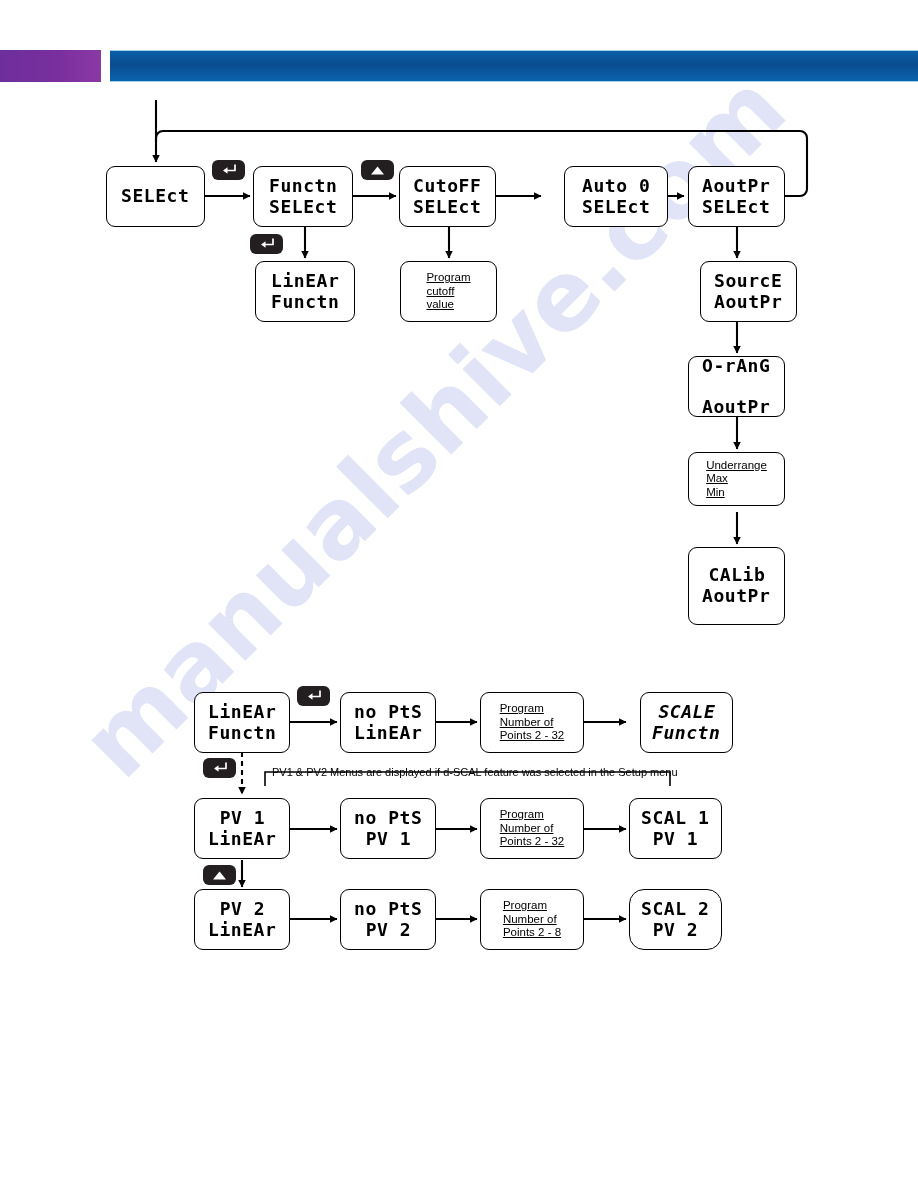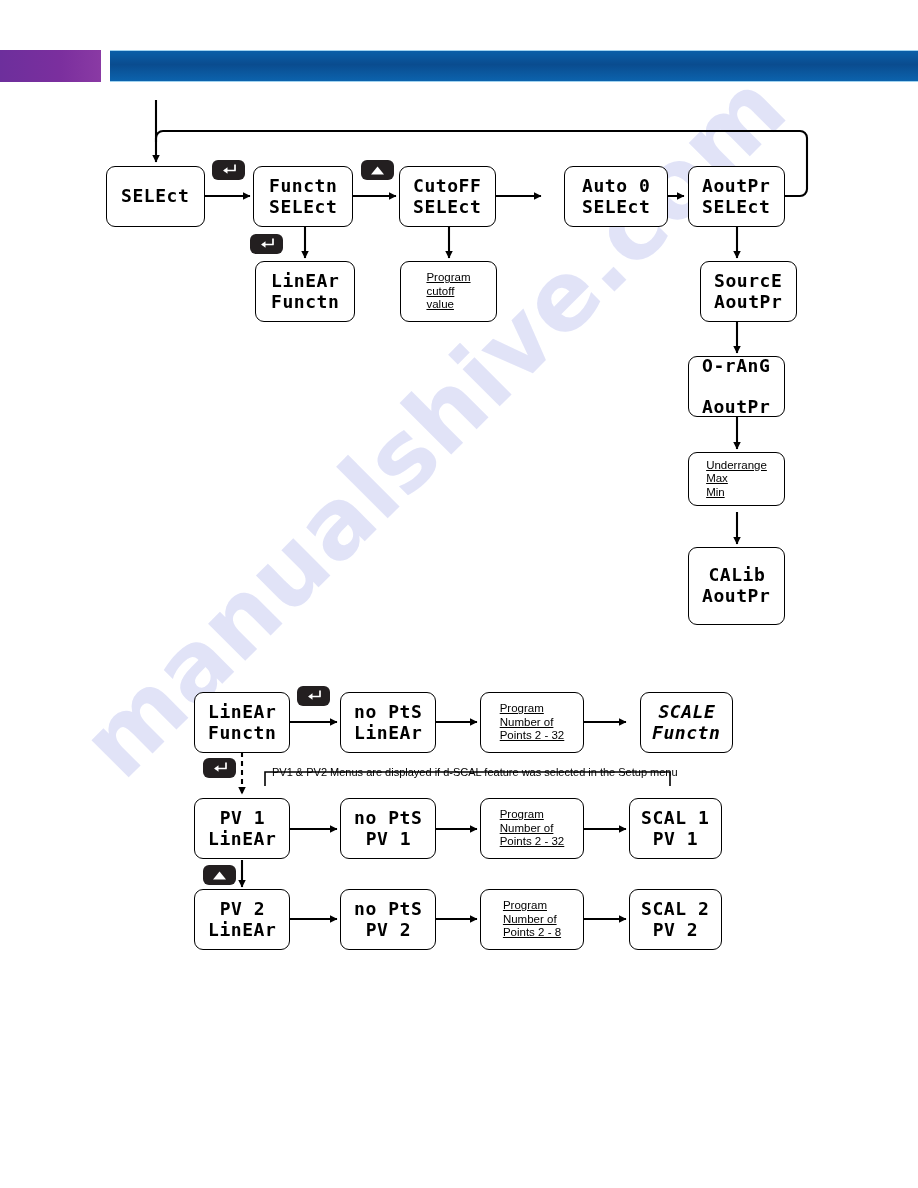--- a/index.html
+++ b/index.html
@@ -294,7 +294,7 @@
 Points 2 - 8</div>
   </div>
 
-  <div class="node" style="left:629px;top:889px;width:93px;height:61px;">
+  <div class="node" style="left:629px;top:889px;width:93px;height:61px;border-radius:15px;">
     <div class="lcd">SCAL 2</div>
     <div class="lcd">PV 2</div>
   </div>

